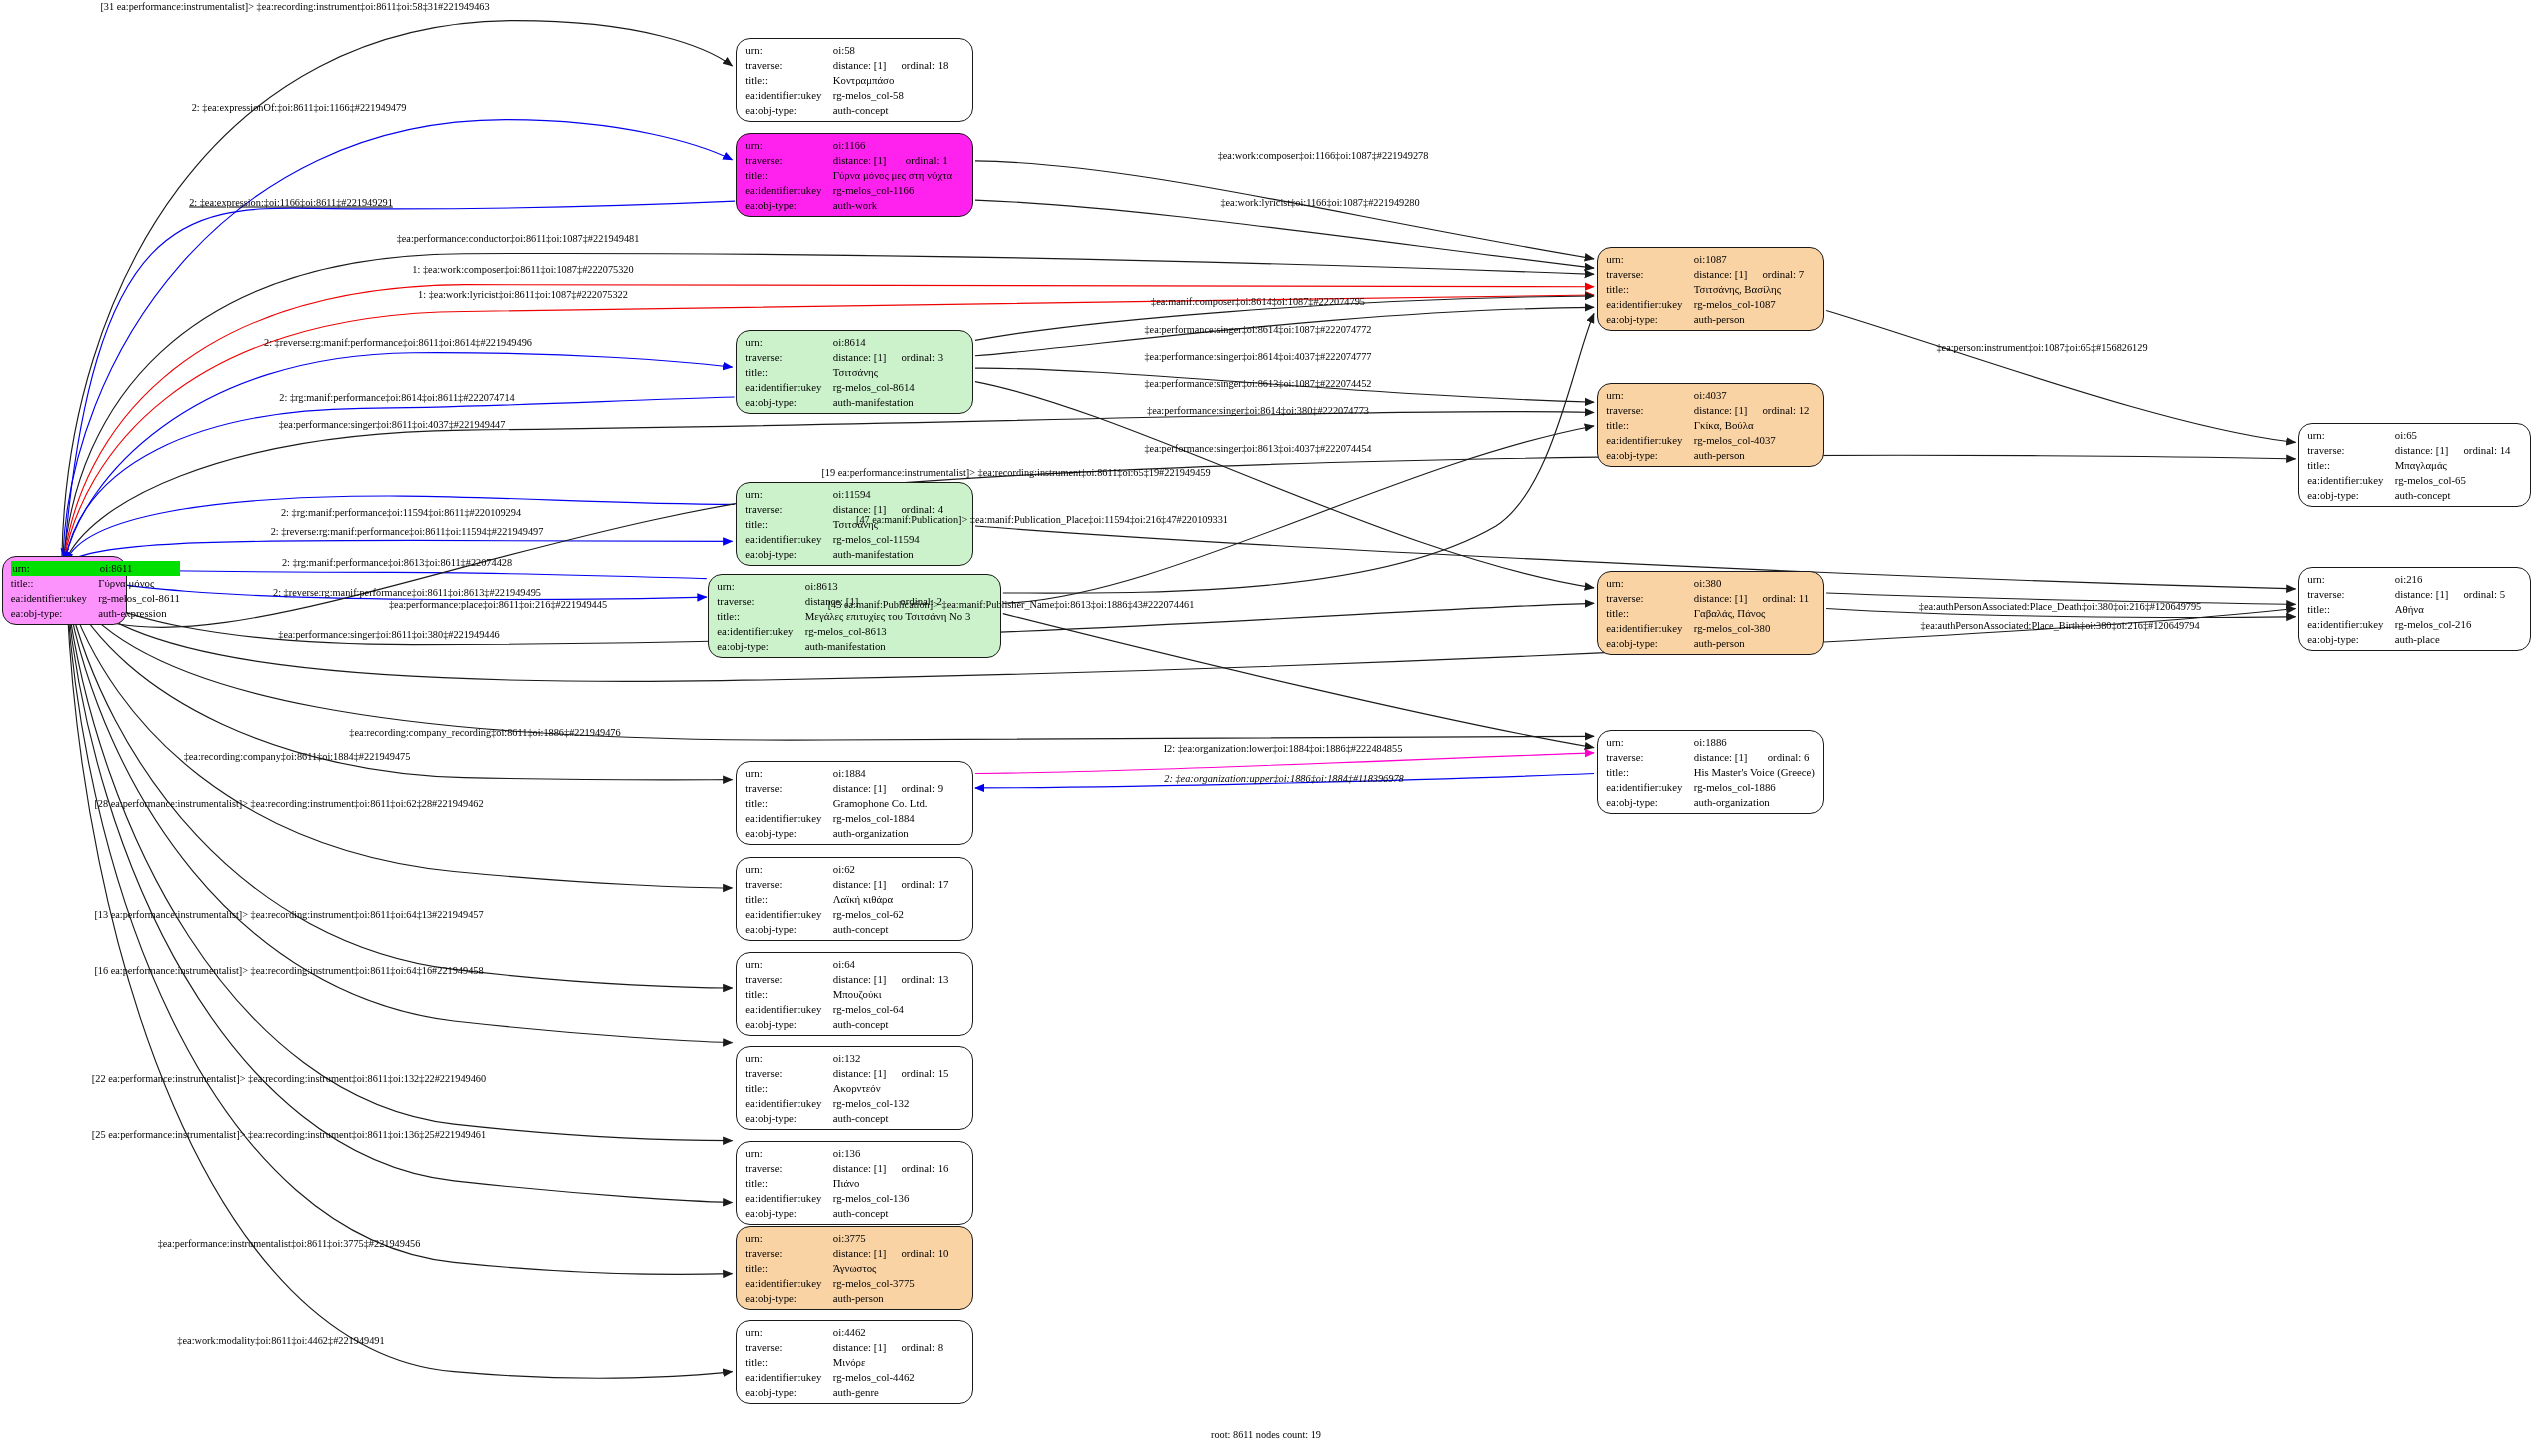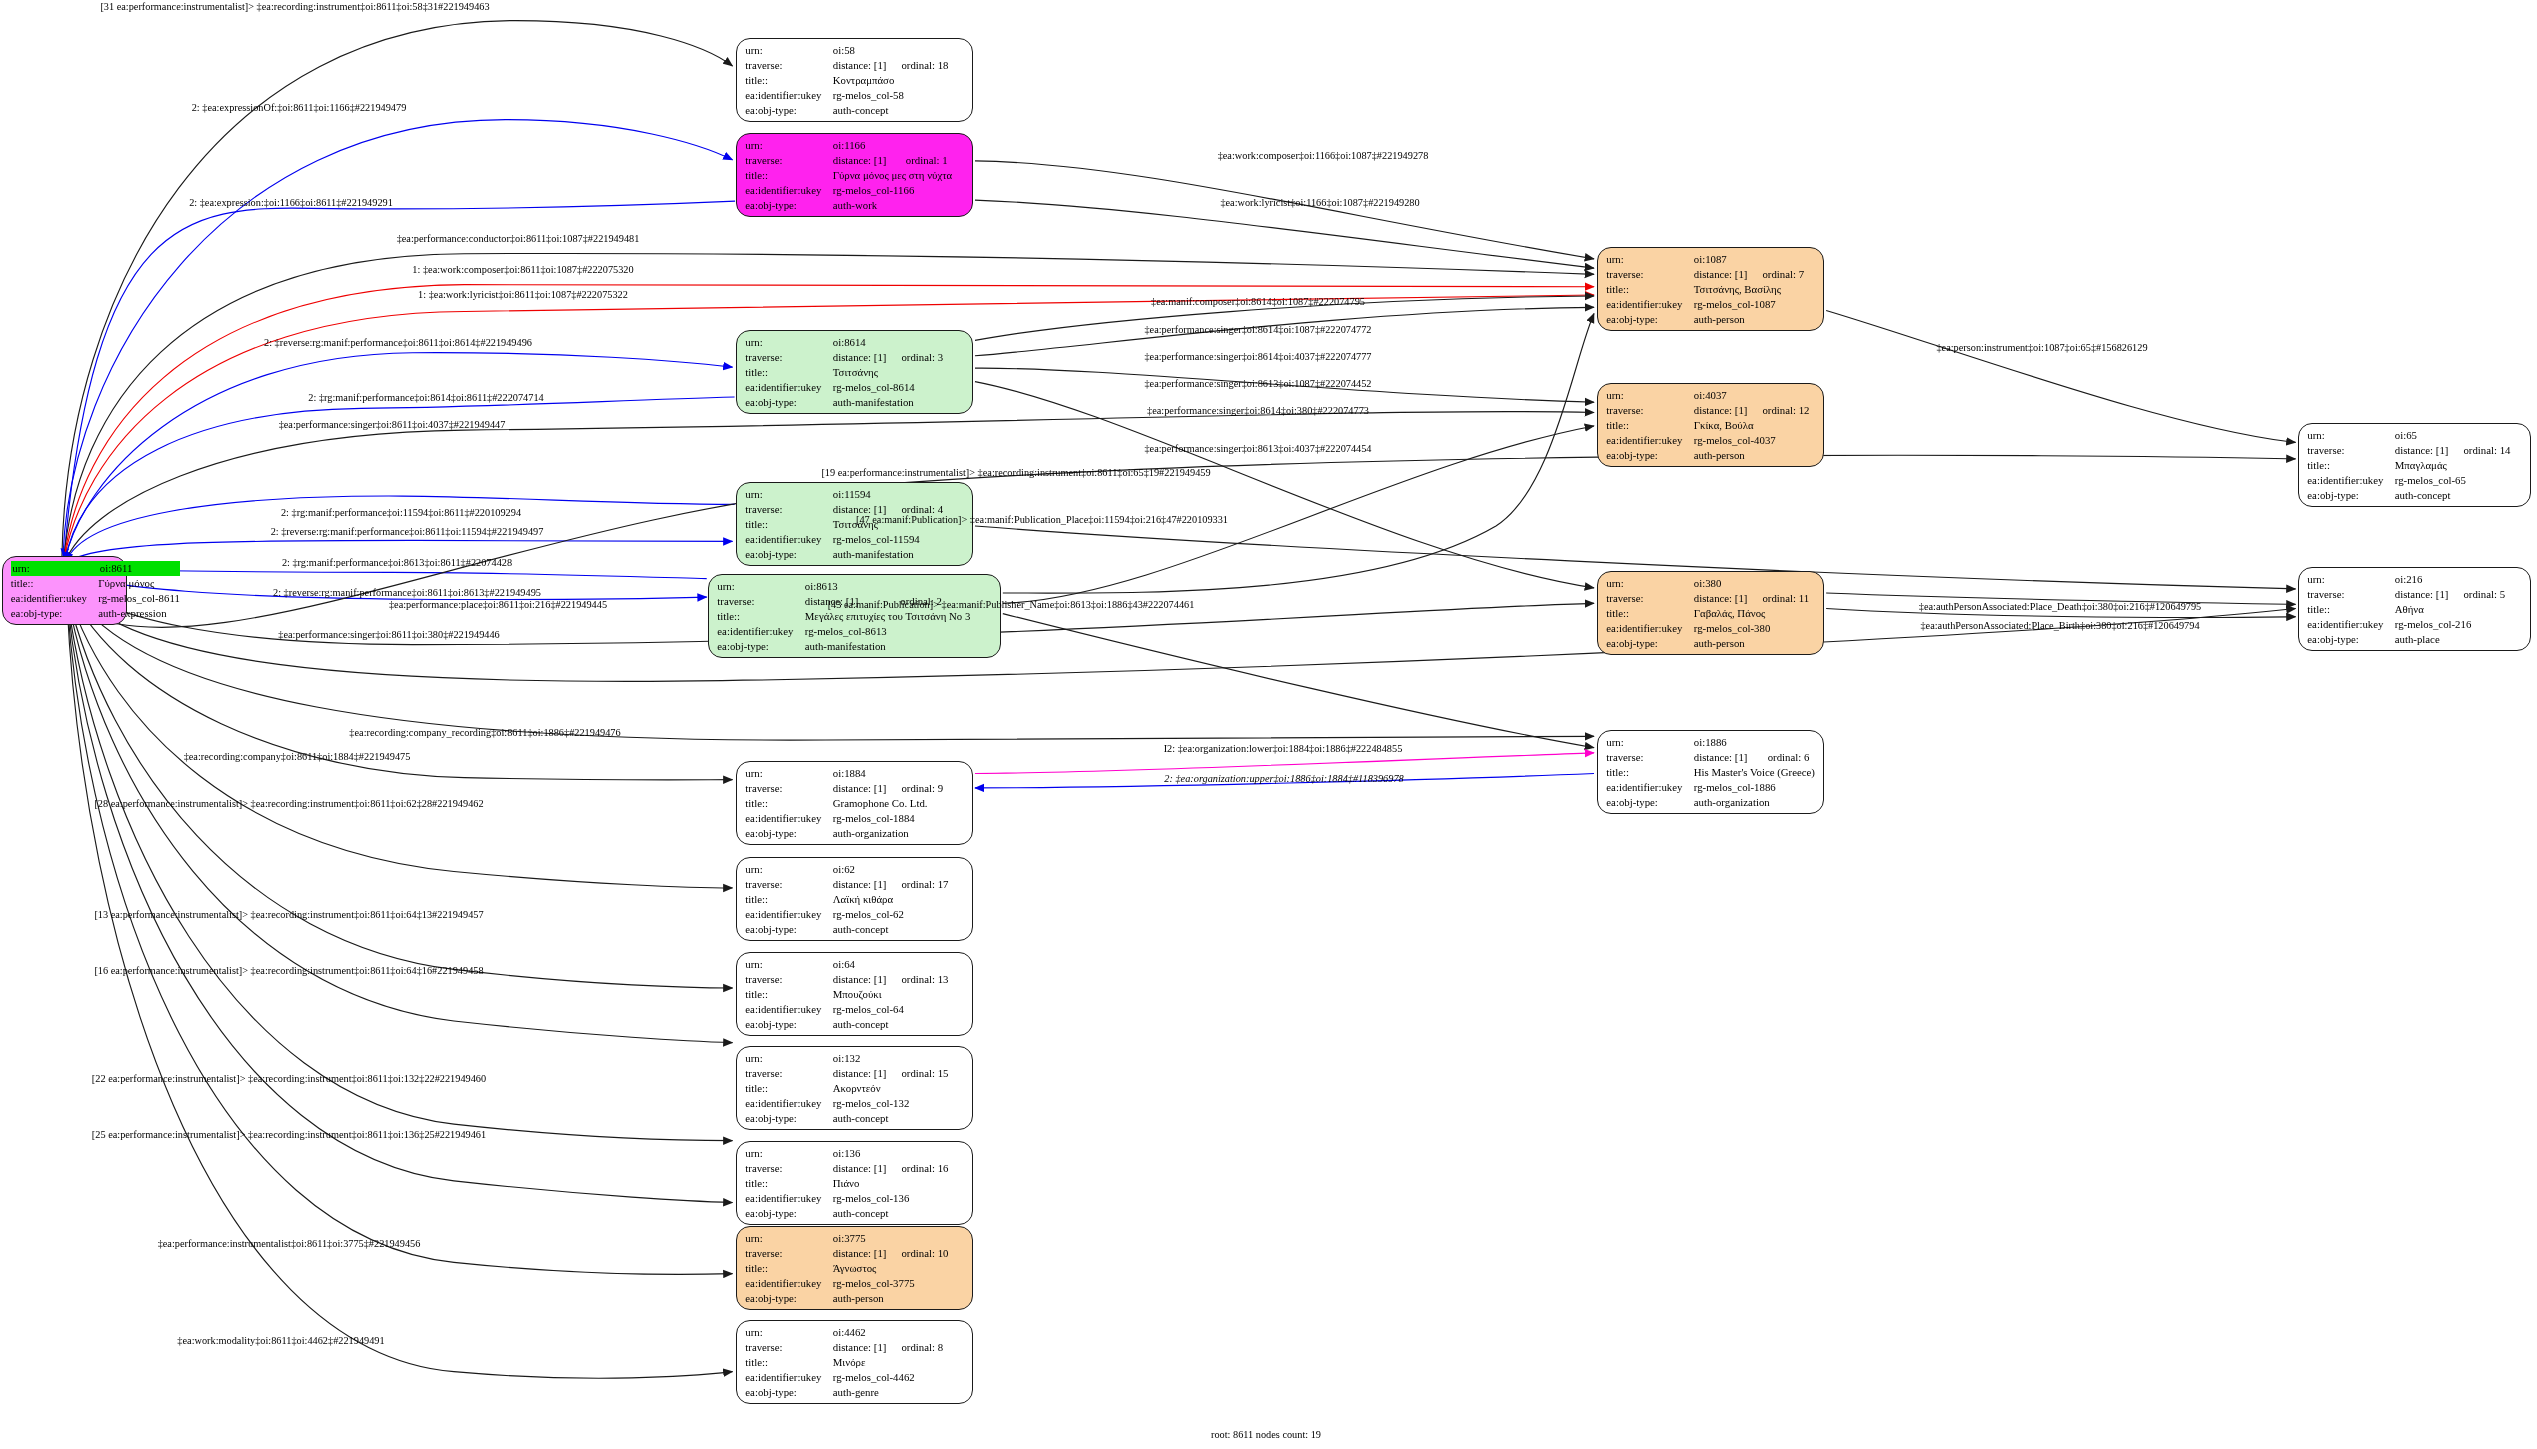--- a/index.html
+++ b/index.html
@@ -654,7 +654,7 @@
   <div id="label-layer">
       <div class="edge-label" style="left: 295px; top: 6.2px;">[31 ea:performance:instrumentalist]&gt; ‡ea:recording:instrument‡oi:8611‡oi:58‡31#221949463</div>
       <div class="edge-label" style="left: 299px; top: 107px;">2: ‡ea:expressionOf:‡oi:8611‡oi:1166‡#221949479</div>
-      <div class="edge-label" style="left: 291px; top: 202px;">2: ‡ea:expression:‡oi:1166‡oi:8611‡#221949291</div>
+      <div class="edge-label" style="left: 291px; top: 202px; text-decoration: underline;">2: ‡ea:expression:‡oi:1166‡oi:8611‡#221949291</div>
       <div class="edge-label" style="left: 518px; top: 238px;">‡ea:performance:conductor‡oi:8611‡oi:1087‡#221949481</div>
       <div class="edge-label" style="left: 523px; top: 269px;">1: ‡ea:work:composer‡oi:8611‡oi:1087‡#222075320</div>
       <div class="edge-label" style="left: 523px; top: 294px;">1: ‡ea:work:lyricist‡oi:8611‡oi:1087‡#222075322</div>

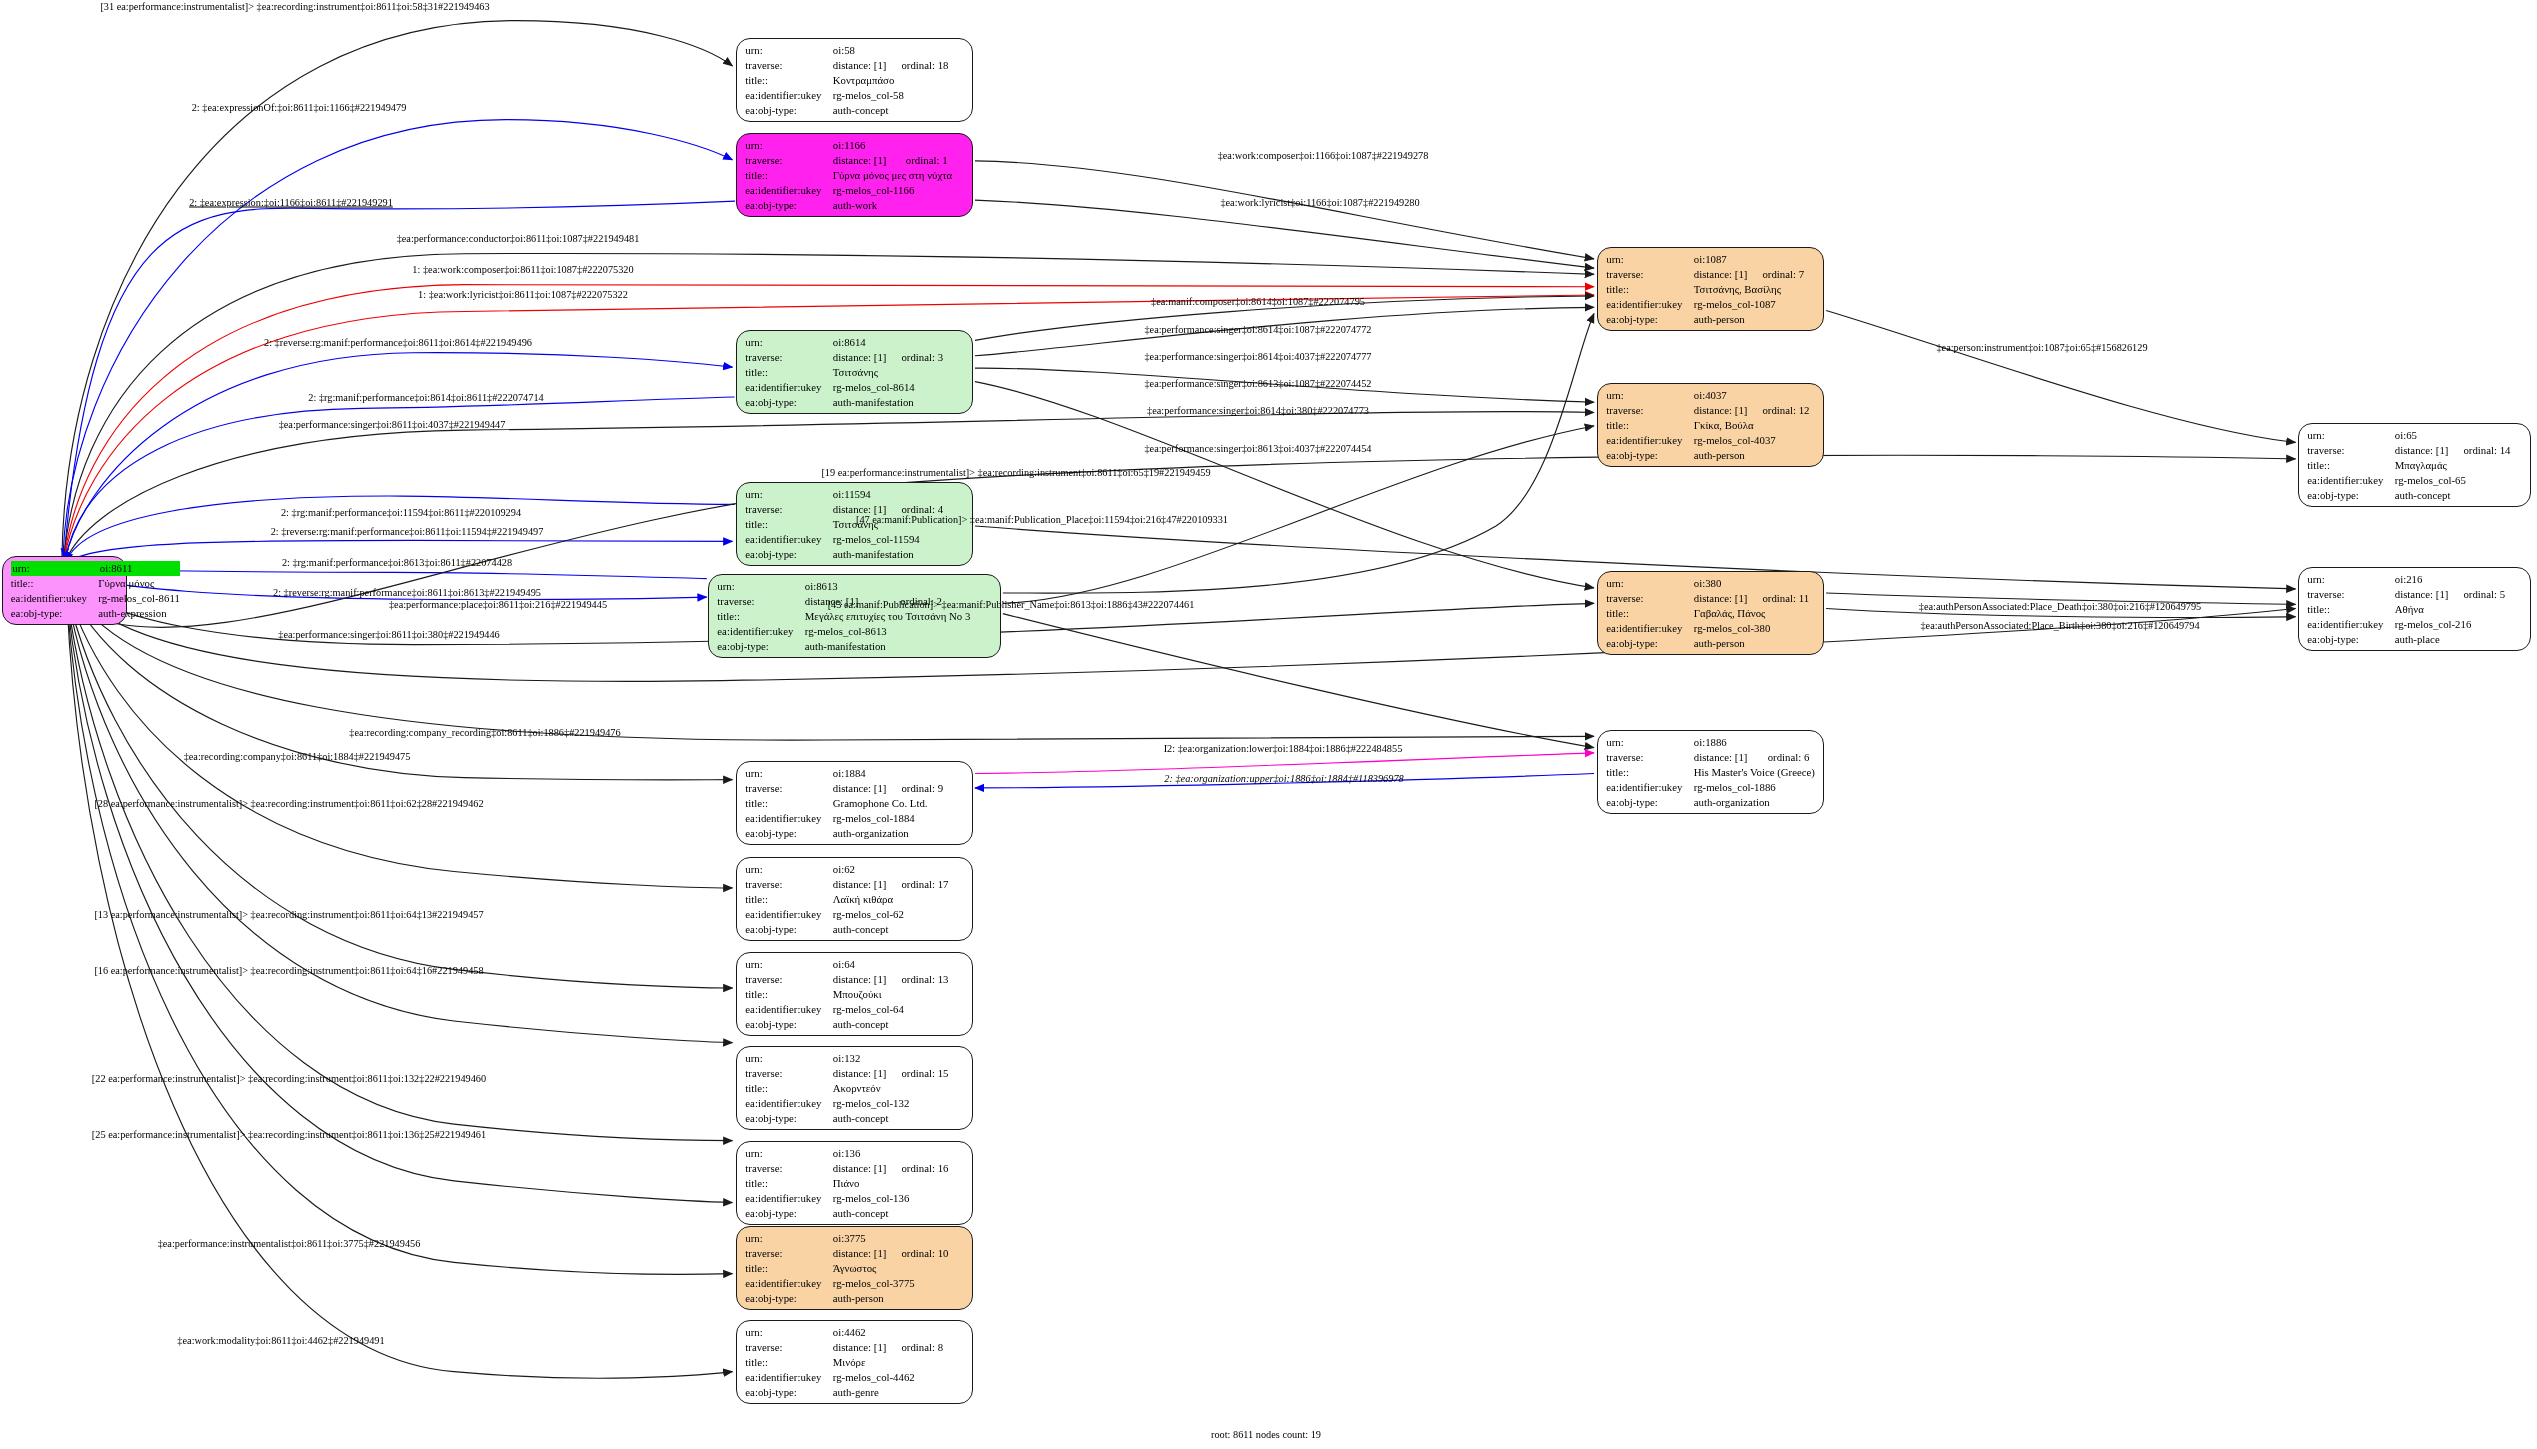--- a/index.html
+++ b/index.html
@@ -659,7 +659,7 @@
       <div class="edge-label" style="left: 523px; top: 269px;">1: ‡ea:work:composer‡oi:8611‡oi:1087‡#222075320</div>
       <div class="edge-label" style="left: 523px; top: 294px;">1: ‡ea:work:lyricist‡oi:8611‡oi:1087‡#222075322</div>
       <div class="edge-label" style="left: 398px; top: 342px;">2: ‡reverse:rg:manif:performance‡oi:8611‡oi:8614‡#221949496</div>
-      <div class="edge-label" style="left: 397px; top: 397px; margin-left: 29px;">2: ‡rg:manif:performance‡oi:8614‡oi:8611‡#222074714</div>
+      <div class="edge-label" style="left: 397px; top: 397px;">2: ‡rg:manif:performance‡oi:8614‡oi:8611‡#222074714</div>
       <div class="edge-label" style="left: 392px; top: 424px;">‡ea:performance:singer‡oi:8611‡oi:4037‡#221949447</div>
       <div class="edge-label" style="left: 401px; top: 512px;">2: ‡rg:manif:performance‡oi:11594‡oi:8611‡#220109294</div>
       <div class="edge-label" style="left: 407px; top: 531px;">2: ‡reverse:rg:manif:performance‡oi:8611‡oi:11594‡#221949497</div>

